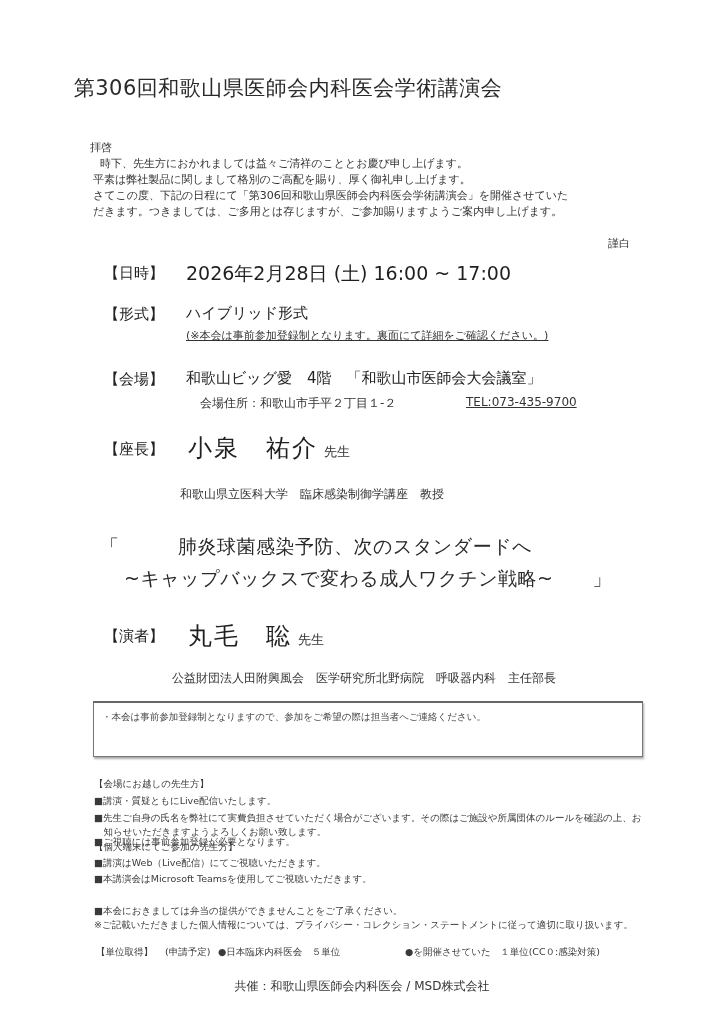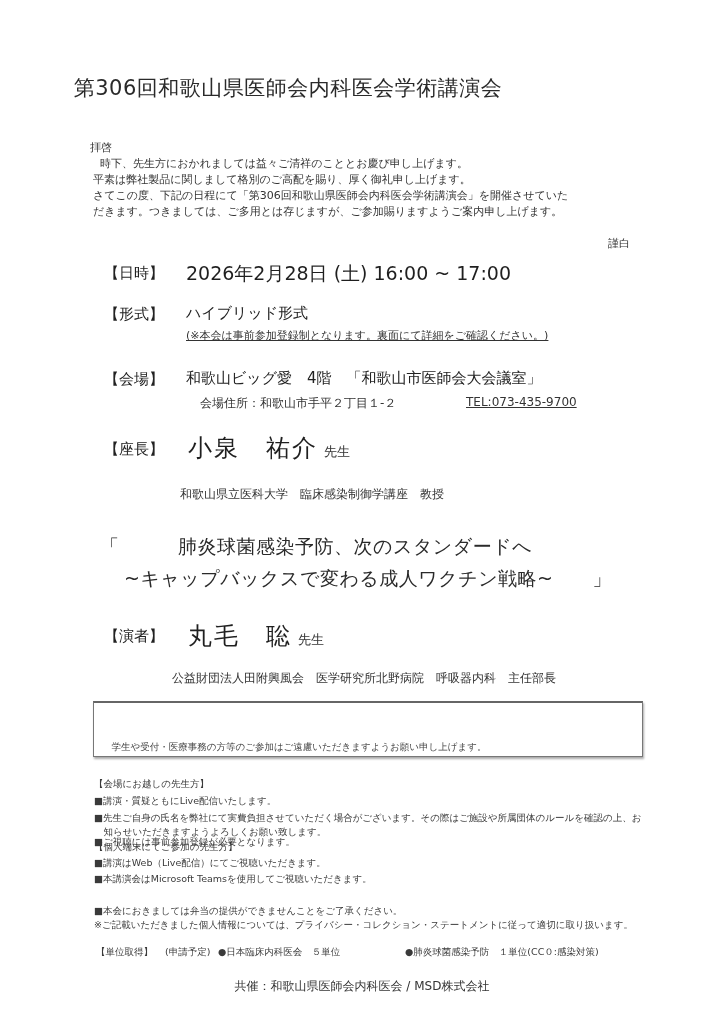--- a/index.html
+++ b/index.html
@@ -71,6 +71,7 @@
 <div class="abs note" style="left:172px;top:670px;font-size:12px;">公益財団法人田附興風会　医学研究所北野病院　呼吸器内科　主任部長</div>
 
 <div class="notice-box">
+  <div class="ln" style="top:8px;">・本会は事前参加登録制となりますので、参加をご希望の際は担当者へご連絡ください。</div>
   <div class="ln" style="top:38px;">　学生や受付・医療事務の方等のご参加はご遠慮いただきますようお願い申し上げます。</div>
 </div>
 

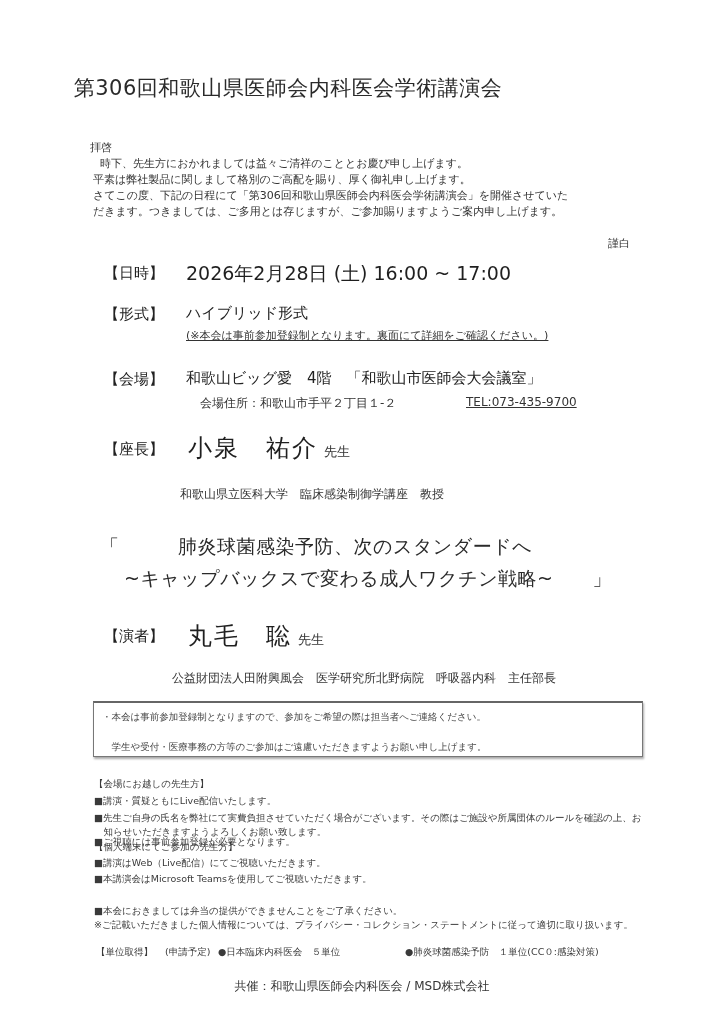--- a/index.html
+++ b/index.html
@@ -72,7 +72,6 @@
 
 <div class="notice-box">
   <div class="ln" style="top:8px;">・本会は事前参加登録制となりますので、参加をご希望の際は担当者へご連絡ください。</div>
-  <div class="ln" style="top:38px;">　学生や受付・医療事務の方等のご参加はご遠慮いただきますようお願い申し上げます。</div>
 </div>
 
 <div class="abs fine" style="top:778px;">【会場にお越しの先生方】</div>

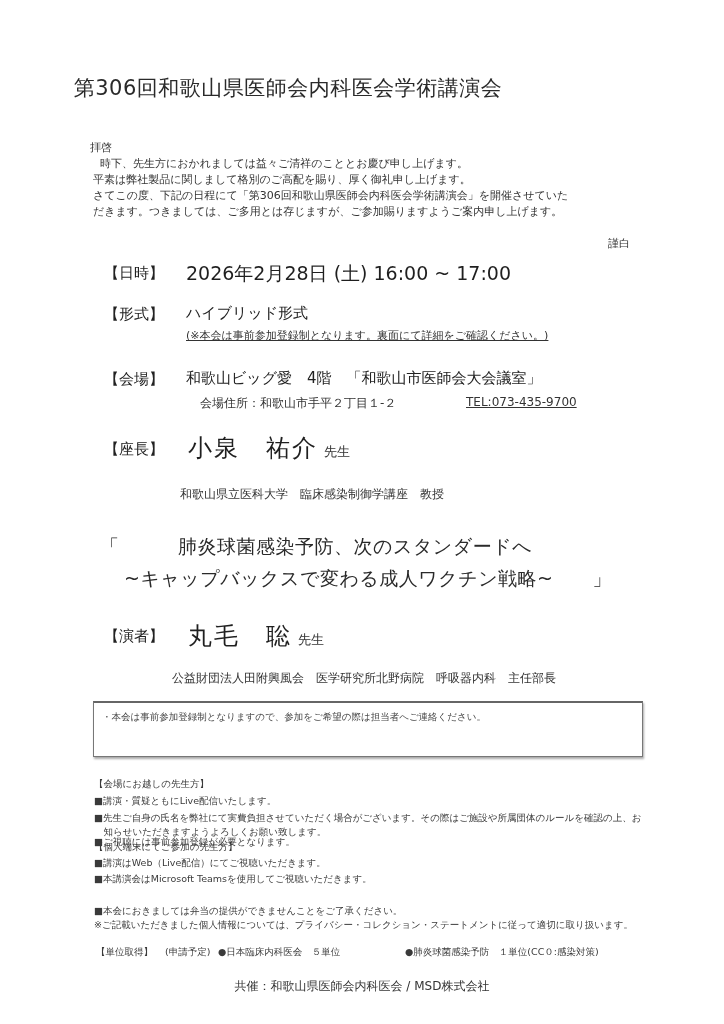--- a/index.html
+++ b/index.html
@@ -89,7 +89,7 @@
 <div class="abs credits" style="left:96px;">【単位取得】</div>
 <div class="abs credits" style="left:165px;">(申請予定)</div>
 <div class="abs credits" style="left:218px;">●日本臨床内科医会　５単位</div>
-<div class="abs credits" style="left:405px;">●肺炎球菌感染予防　１単位(CC０:感染対策)</div>
+<div class="abs credits" style="left:405px;">●を開催させていた　１単位(CC０:感染対策)</div>
 
 <div class="abs sponsor">共催：和歌山県医師会内科医会 / MSD株式会社</div>
 

